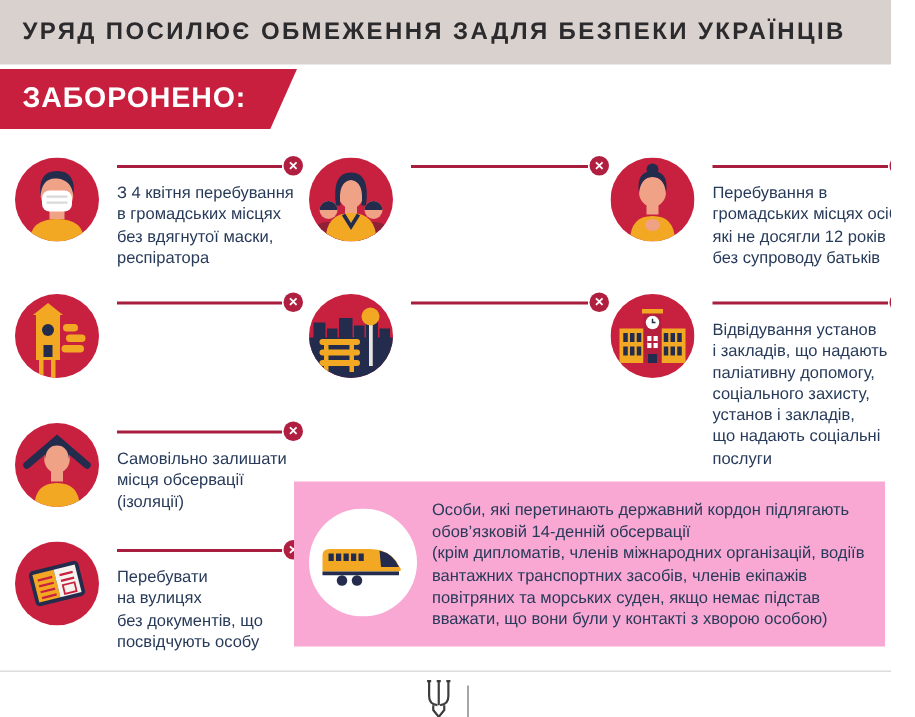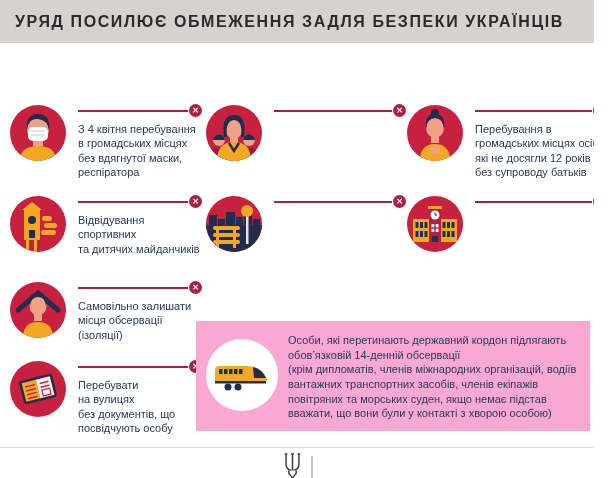--- a/index.html
+++ b/index.html
@@ -54,6 +54,9 @@
     <h1>УРЯД ПОСИЛЮЄ ОБМЕЖЕННЯ ЗАДЛЯ БЕЗПЕКИ УКРАЇНЦІВ</h1>
   </header>
 
+  <div class="badge">
+    <span>ЗАБОРОНЕНО:</span>
+  </div>
 
   <div class="item" style="left:10px;top:102px;width:192px">
     <div class="ic">

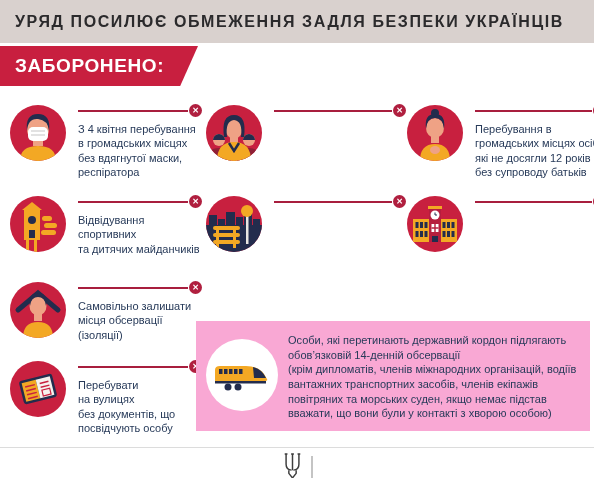--- a/index.html
+++ b/index.html
@@ -180,9 +180,6 @@
           <i class="rule"></i>
           <span class="xb">✕</span>
         </div>
-      <p>Відвідування
-спортивних
-та дитячих майданчиків</p>
     </div>
   </div>
 

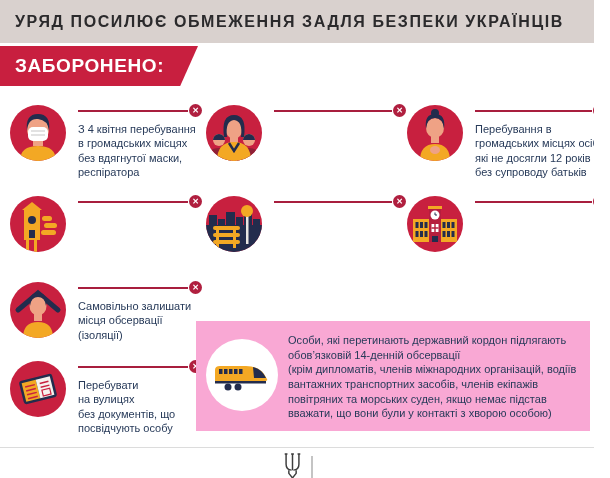--- a/index.html
+++ b/index.html
@@ -258,6 +258,13 @@
           <i class="rule"></i>
           <span class="xb">✕</span>
         </div>
+      <p>Відвідування установ
+і закладів, що надають
+паліативну допомогу,
+соціального захисту,
+установ і закладів,
+що надають соціальні
+послуги</p>
     </div>
   </div>
 

